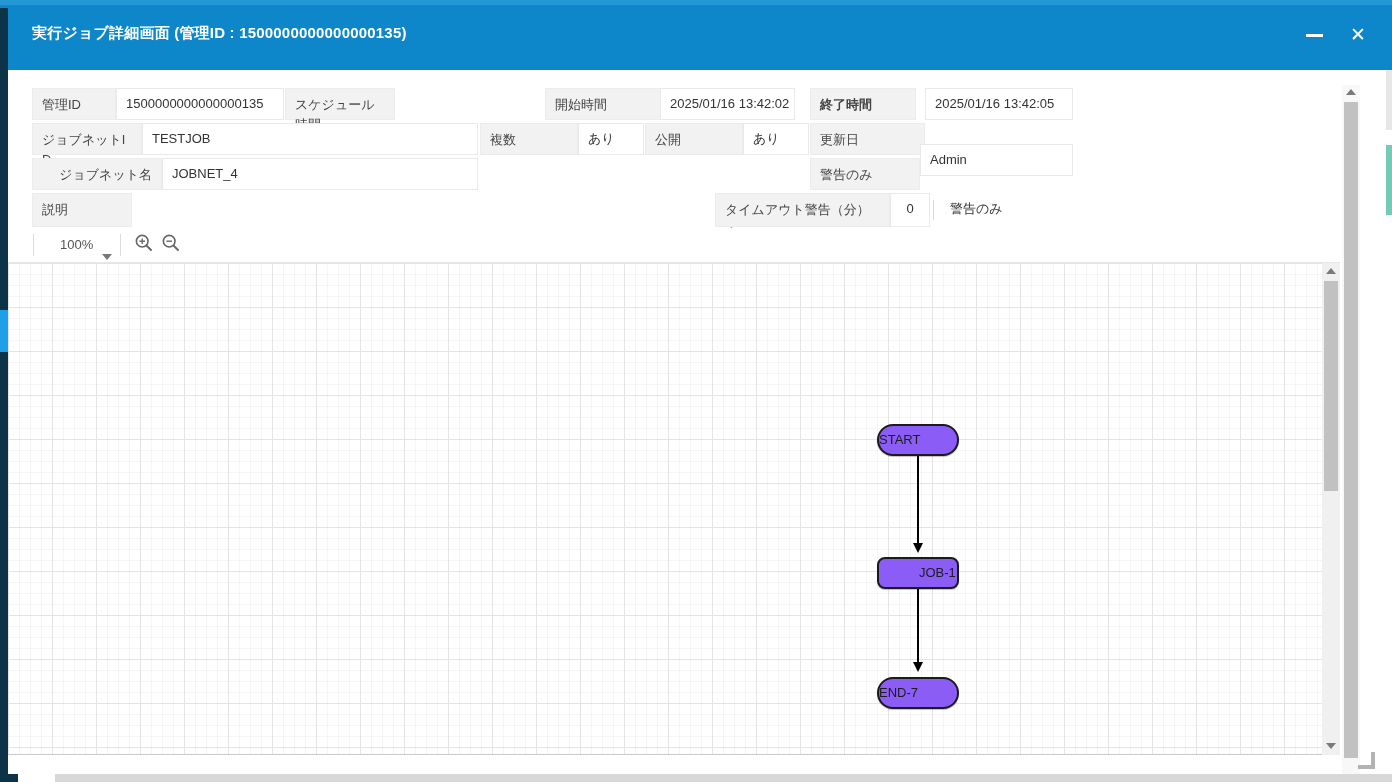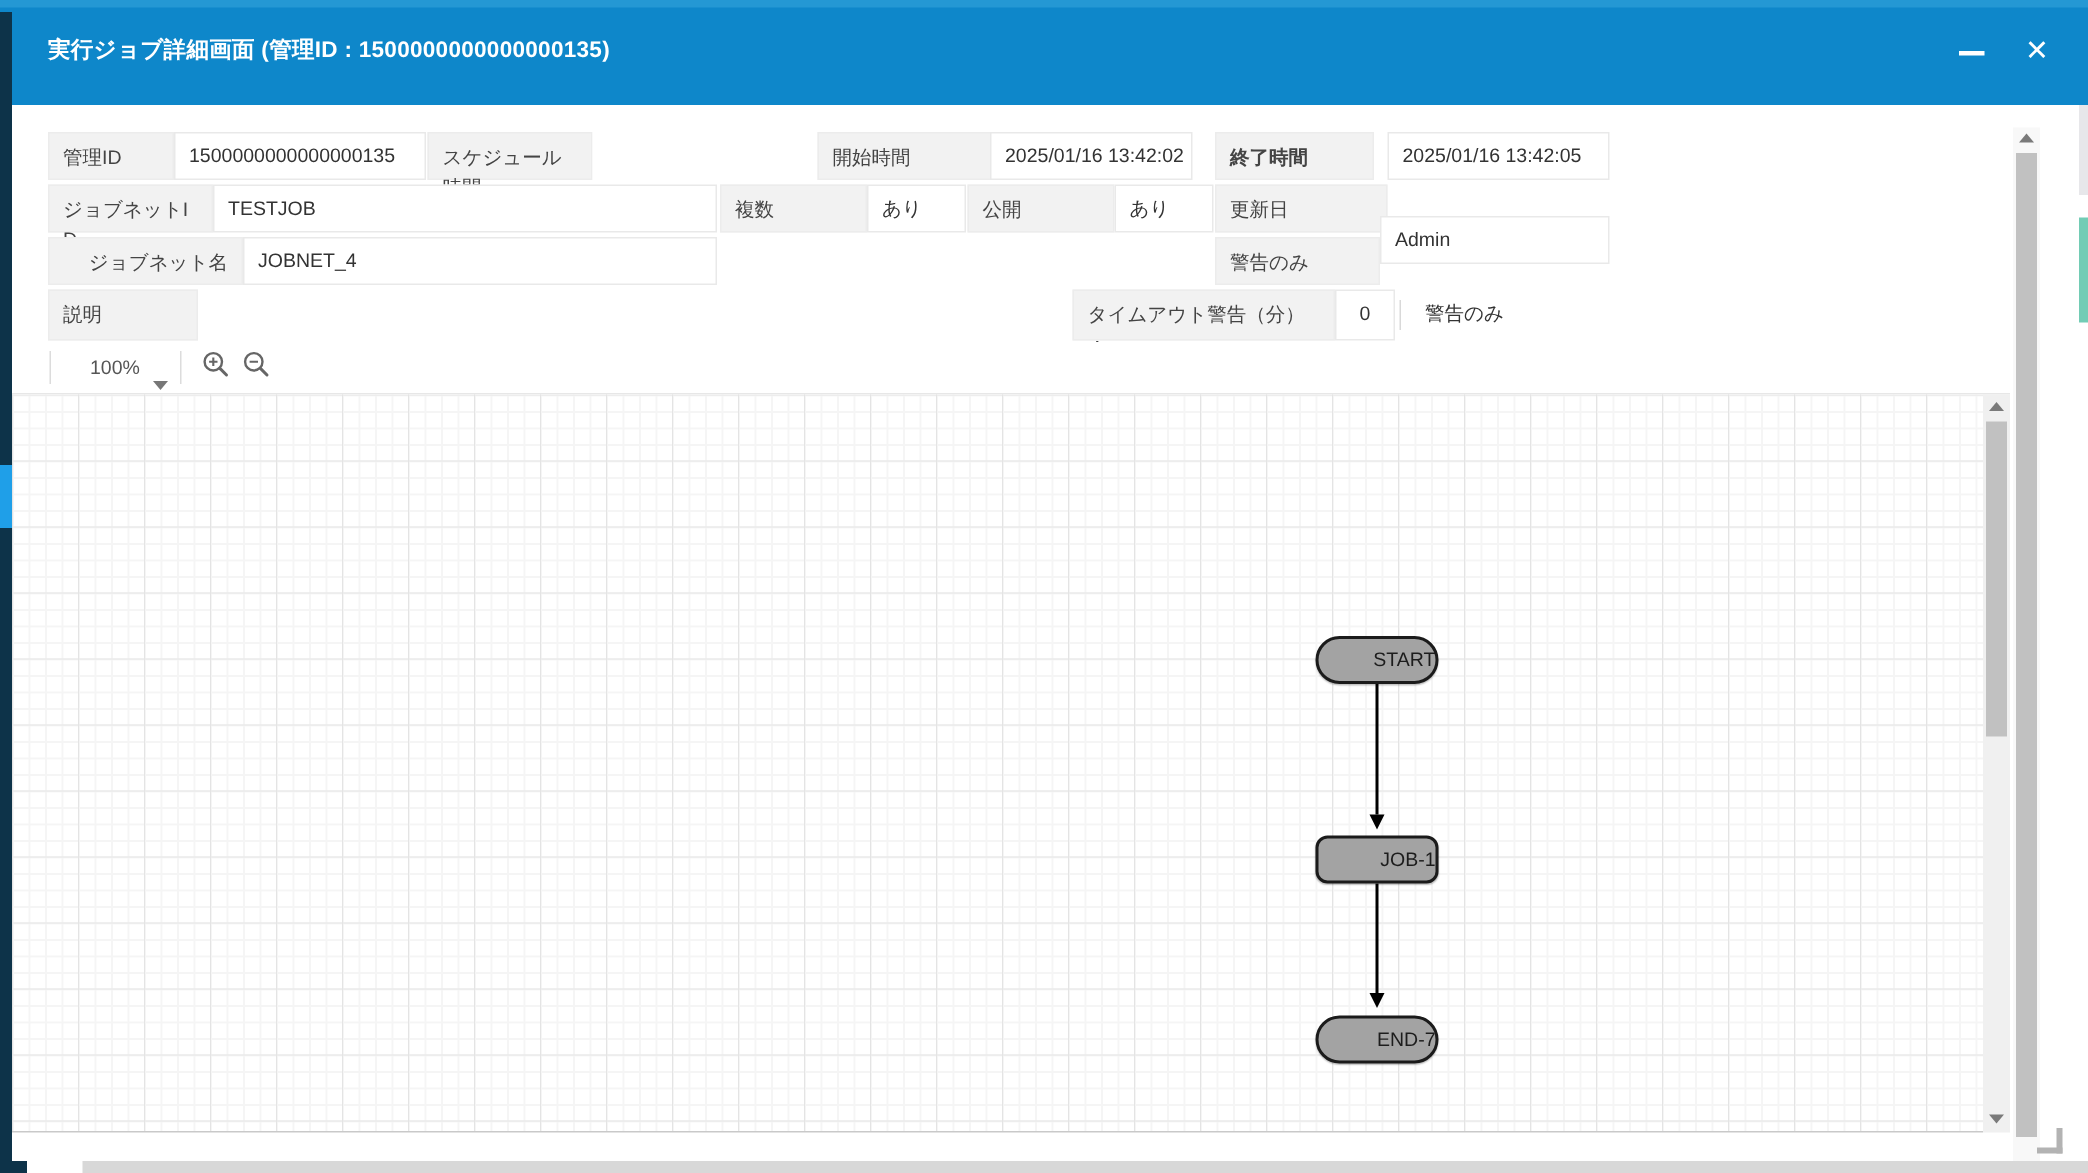--- a/index.html
+++ b/index.html
@@ -50,7 +50,7 @@
     background-size:44px 44px,44px 44px,11px 11px,11px 11px; }
 
   
-  .node { position:absolute; width:82px; height:32px; background:#a3a3a3; border:2px solid #1b1b1b; color:#1d1d1d; font-size:13px; text-align:right; line-height:28px; cursor:pointer; box-shadow:0 1px 1px rgba(0,0,0,.25); }
+  .node { position:absolute; width:82px; height:32px; background:#8b5cf6; border:2px solid #1b1b1b; color:#1d1d1d; font-size:13px; text-align:left; line-height:28px; cursor:pointer; box-shadow:0 1px 1px rgba(0,0,0,.25); }
   .node.capsule { border-radius:16px; }
   .node.rrect { border-radius:8px;padding-left:40px; }
   .edge-line { position:absolute; width:2px; background:#000; }

